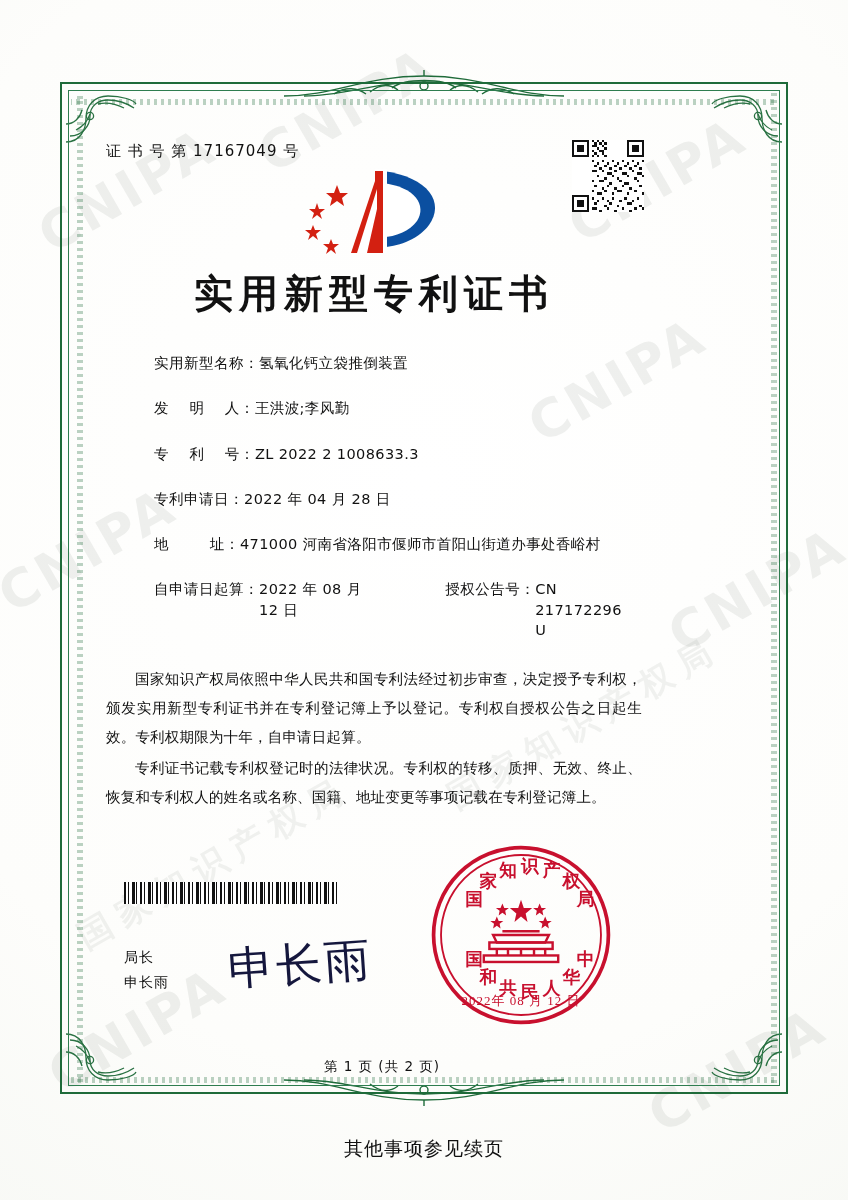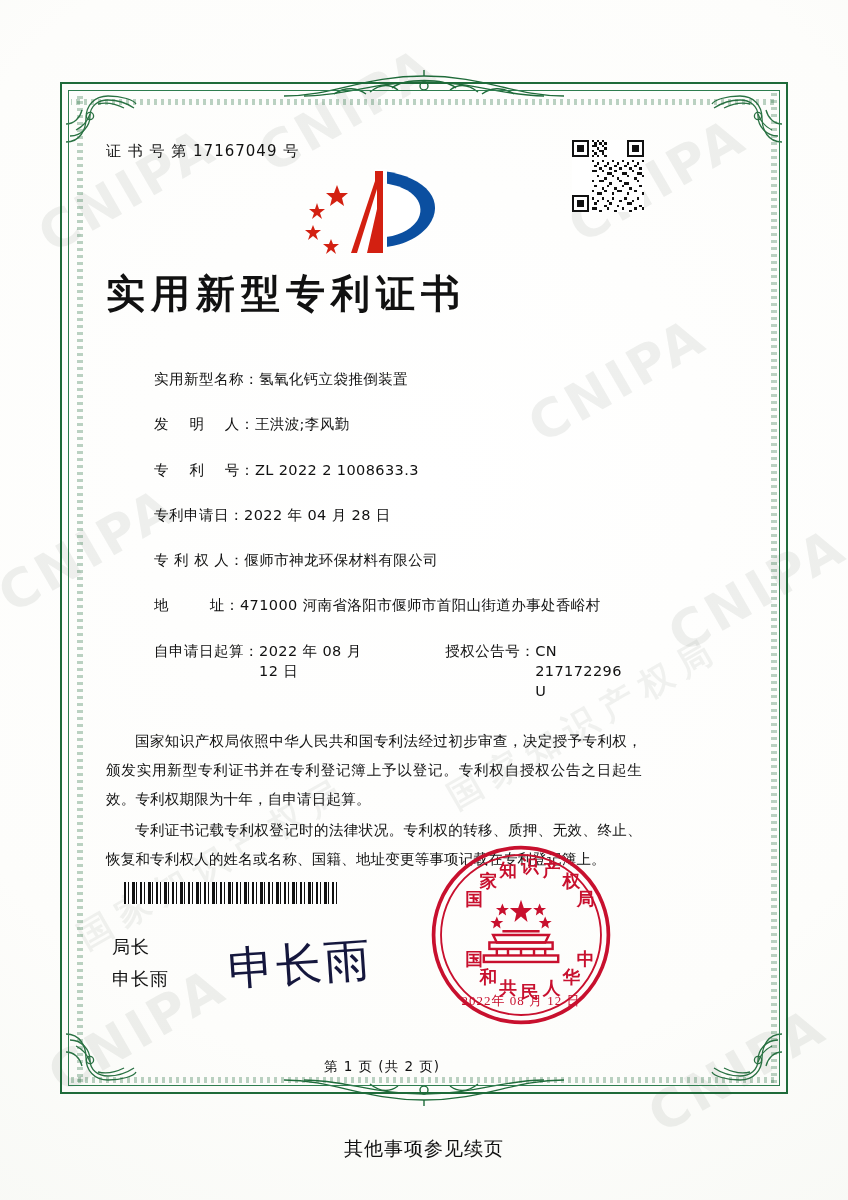--- a/index.html
+++ b/index.html
@@ -150,7 +150,7 @@
   }
 
   .doc-title {
-    text-align: left;
+    text-align: center;
     font-family: "DejaVu Serif", "Liberation Serif", serif;
     font-weight: bold;
     font-size: 39px;

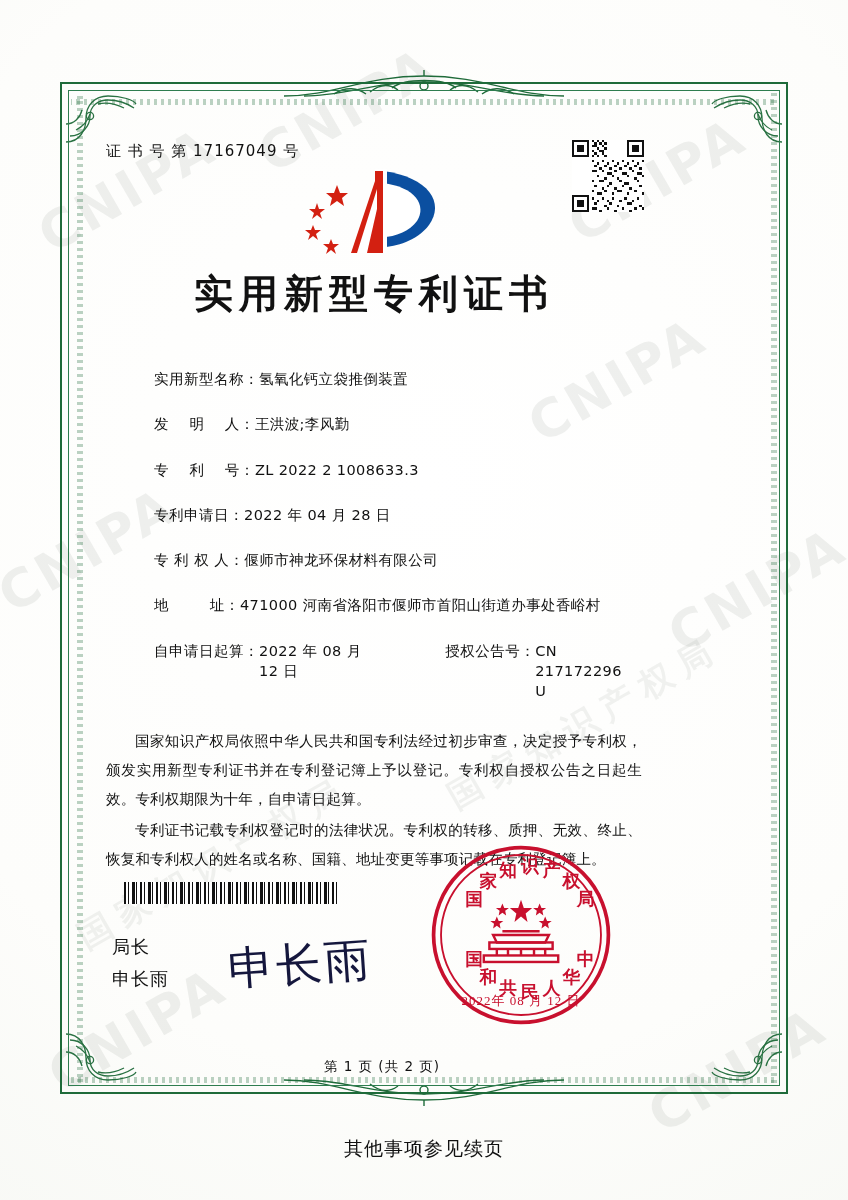--- a/index.html
+++ b/index.html
@@ -160,7 +160,7 @@
   }
 
   .fields {
-    margin-top: 48px;
+    margin-top: 32px;
     padding-left: 48px;
     padding-right: 14px;
   }

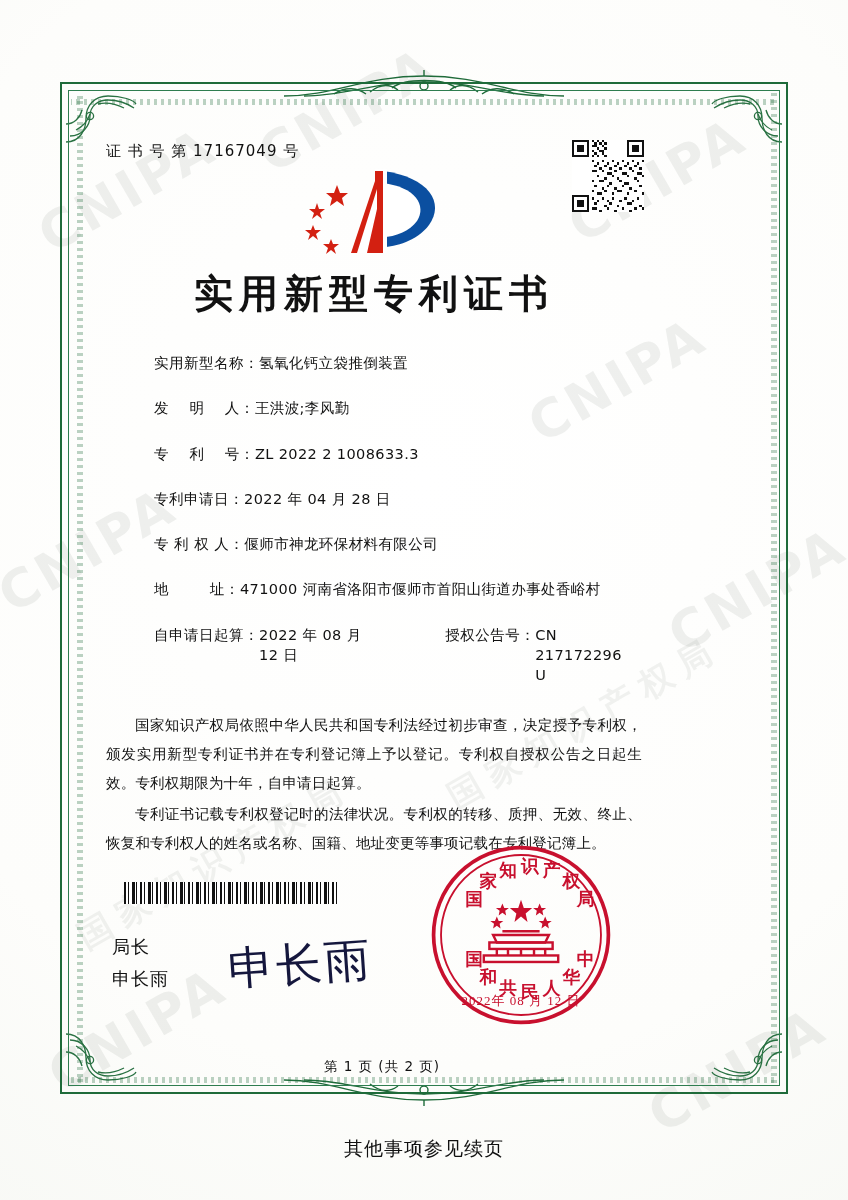--- a/index.html
+++ b/index.html
@@ -531,10 +531,6 @@
         <span class="val">2022 年 04 月 28 日</span>
       </div>
       <div class="field">
-        <span class="lbl">专 利 权 人：</span>
-        <span class="val">偃师市神龙环保材料有限公司</span>
-      </div>
-      <div class="field">
         <span class="lbl">地        址：</span>
         <span class="val">471000 河南省洛阳市偃师市首阳山街道办事处香峪村</span>
       </div>

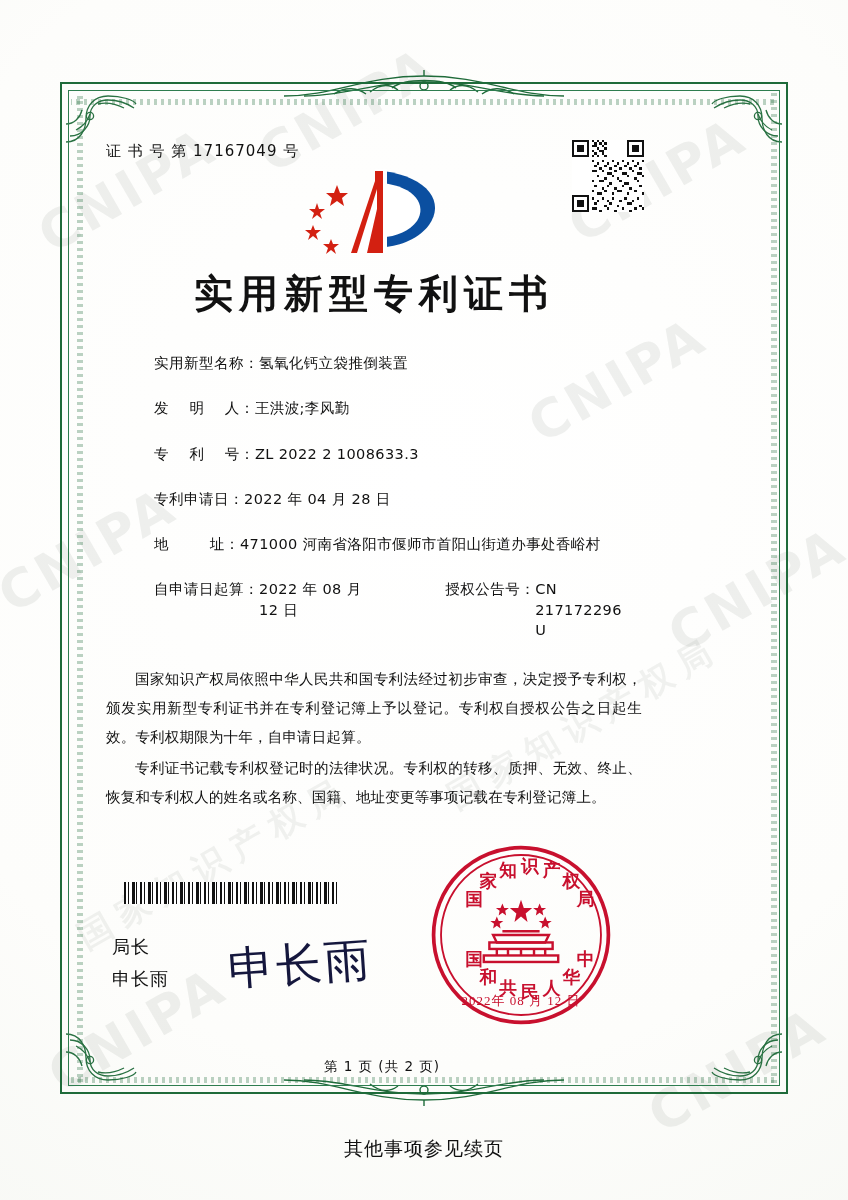--- a/index.html
+++ b/index.html
@@ -220,9 +220,9 @@
   
   .sign-block {
     position: absolute;
-    left: 52px;
+    left: 64px;
     bottom: 100px;
-    font-size: 18px;
+    font-size: 14px;
     line-height: 1.75;
     color: #111;
     letter-spacing: 1px;

